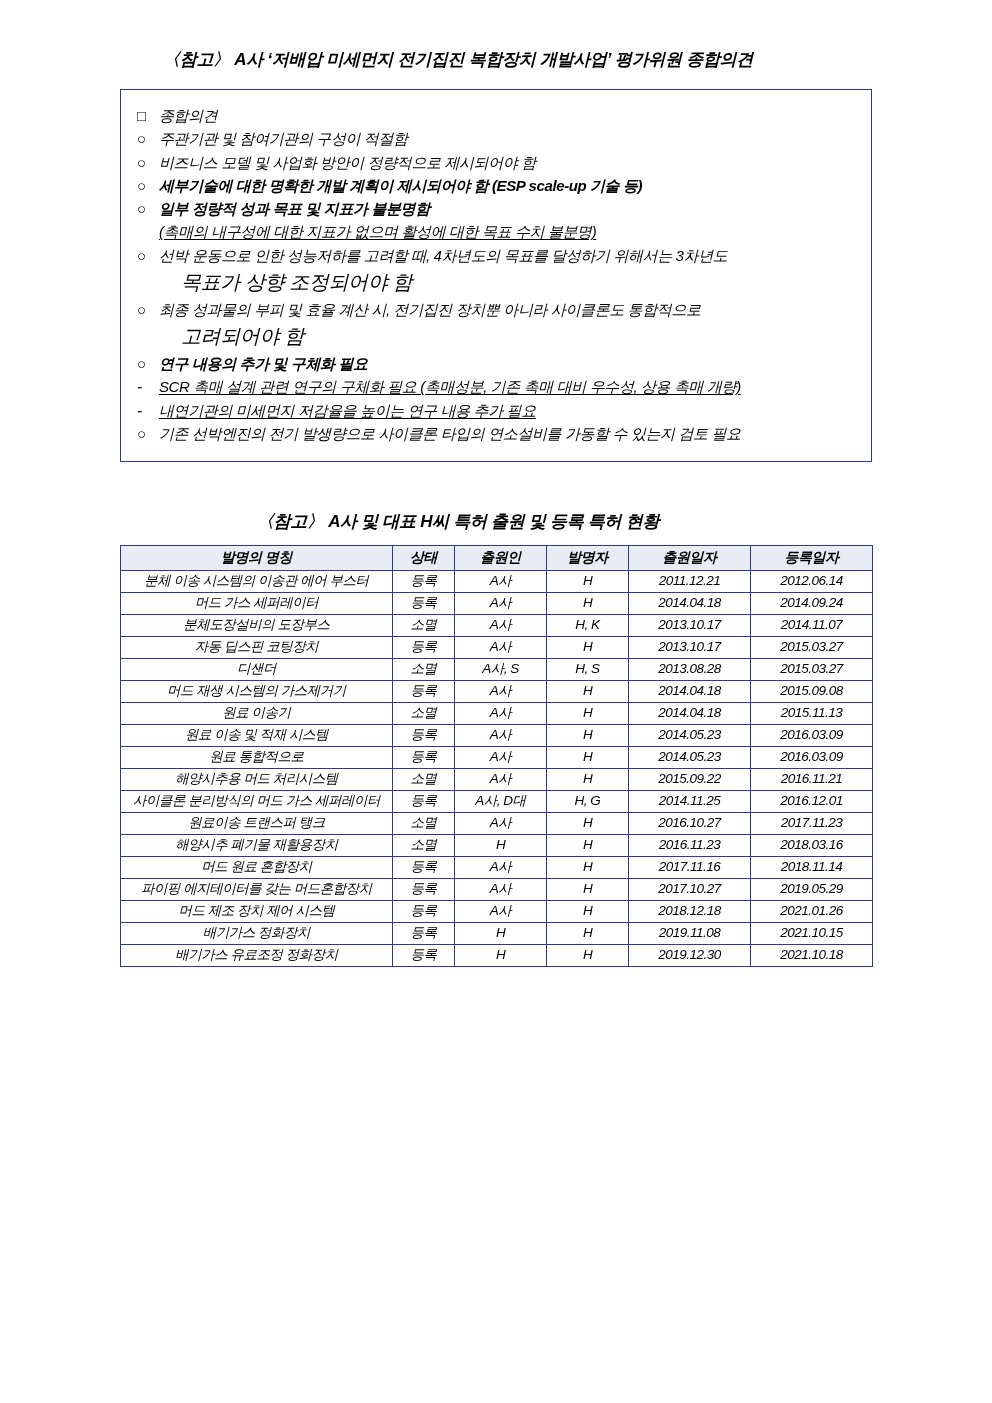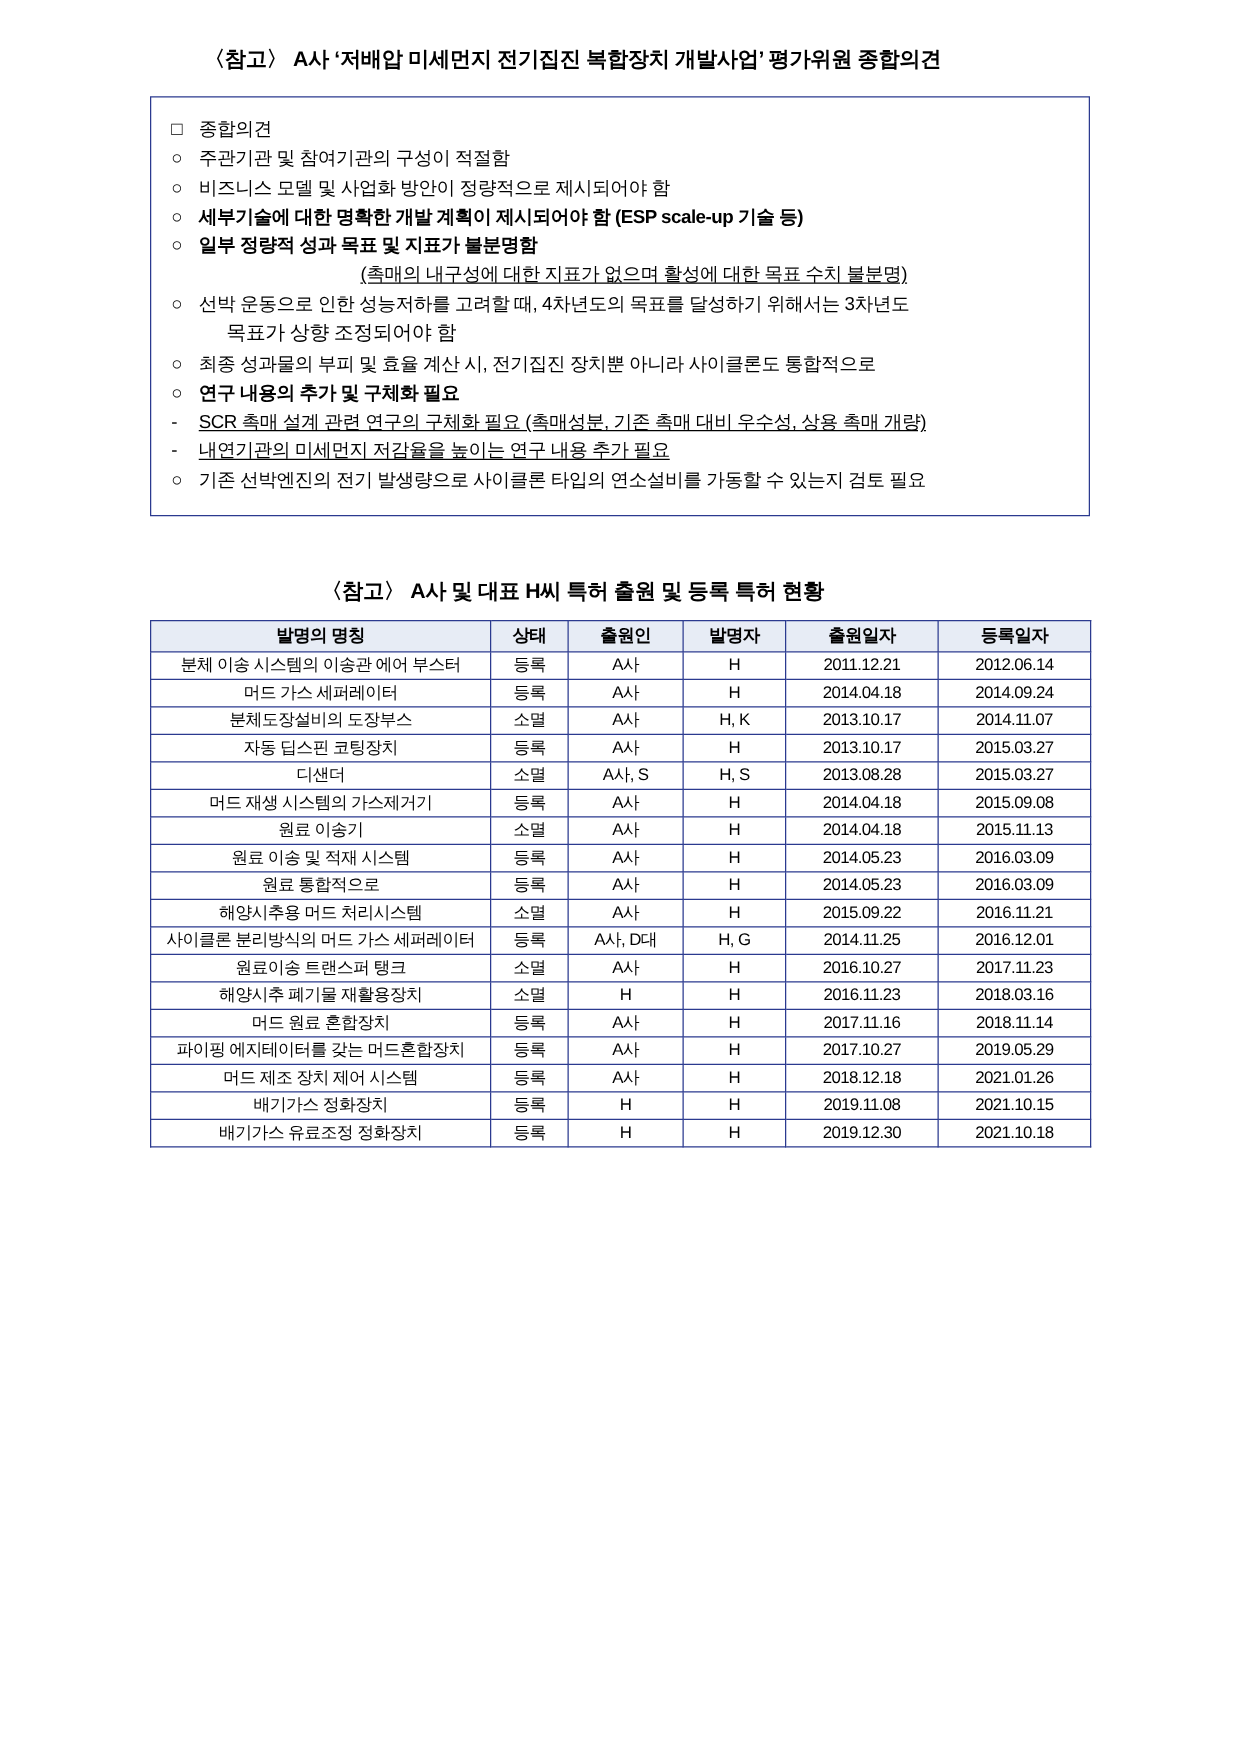--- a/index.html
+++ b/index.html
@@ -19,7 +19,8 @@
     width: 916px;
     height: 1403px;
     box-sizing: border-box;
-    padding: 36px 120px 0 120px;
+    padding: 48px 120px 0 120px;
+    font-style: italic;
   }
 
   

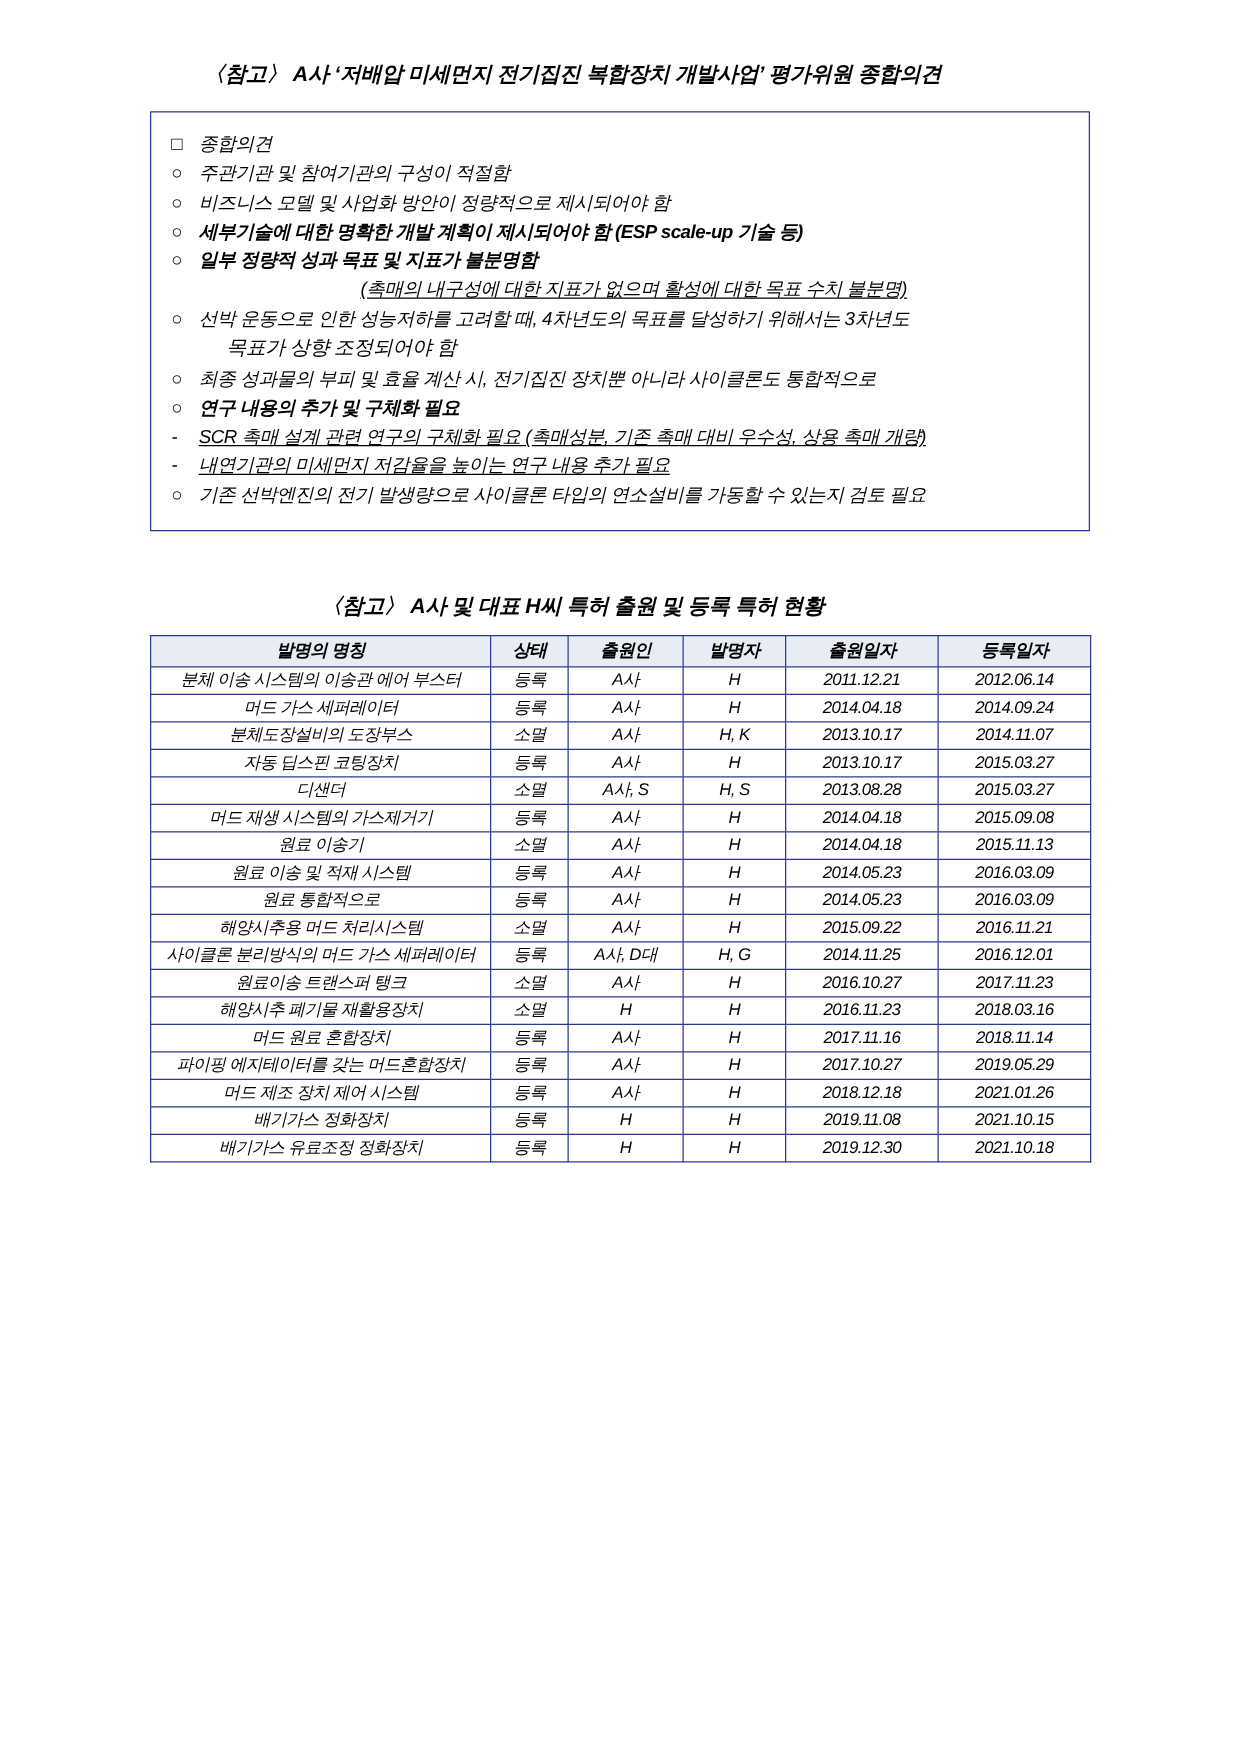--- a/index.html
+++ b/index.html
@@ -55,7 +55,7 @@
   .op-text { flex: 1; }
   .op-line.bold .op-text,
   .op-line.bold .op-marker { font-weight: bold; }
-  .op-line.indent { padding-left: 22px; text-align: center; }
+  .op-line.indent { padding-left: 22px; }
   .op-line.underline .op-text {
     text-decoration: underline;
     text-underline-offset: 2px;

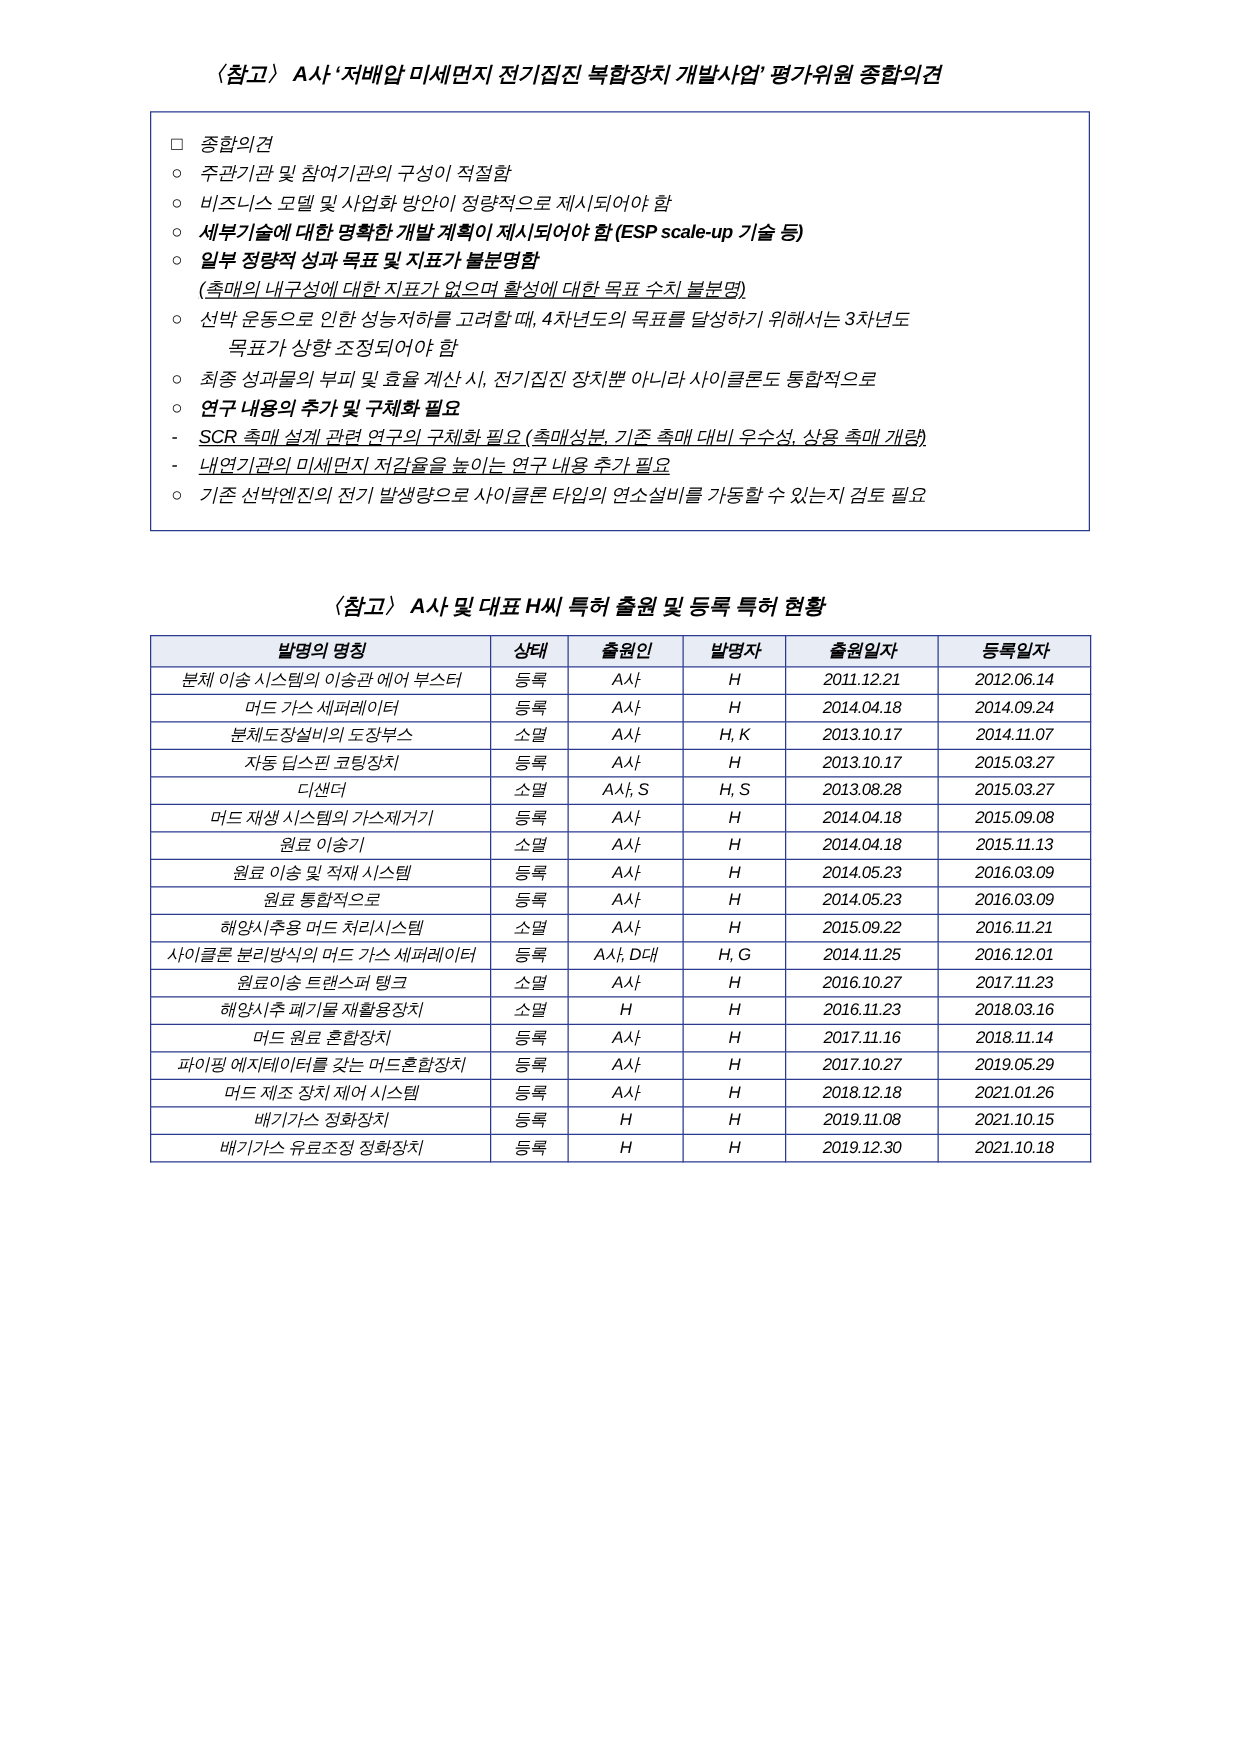--- a/index.html
+++ b/index.html
@@ -61,7 +61,7 @@
     text-underline-offset: 2px;
   }
   .op-sub {
-    font-size: 16px;
+    font-size: 20px;
     line-height: 1.55;
     letter-spacing: -0.4px;
     padding-left: 44px;

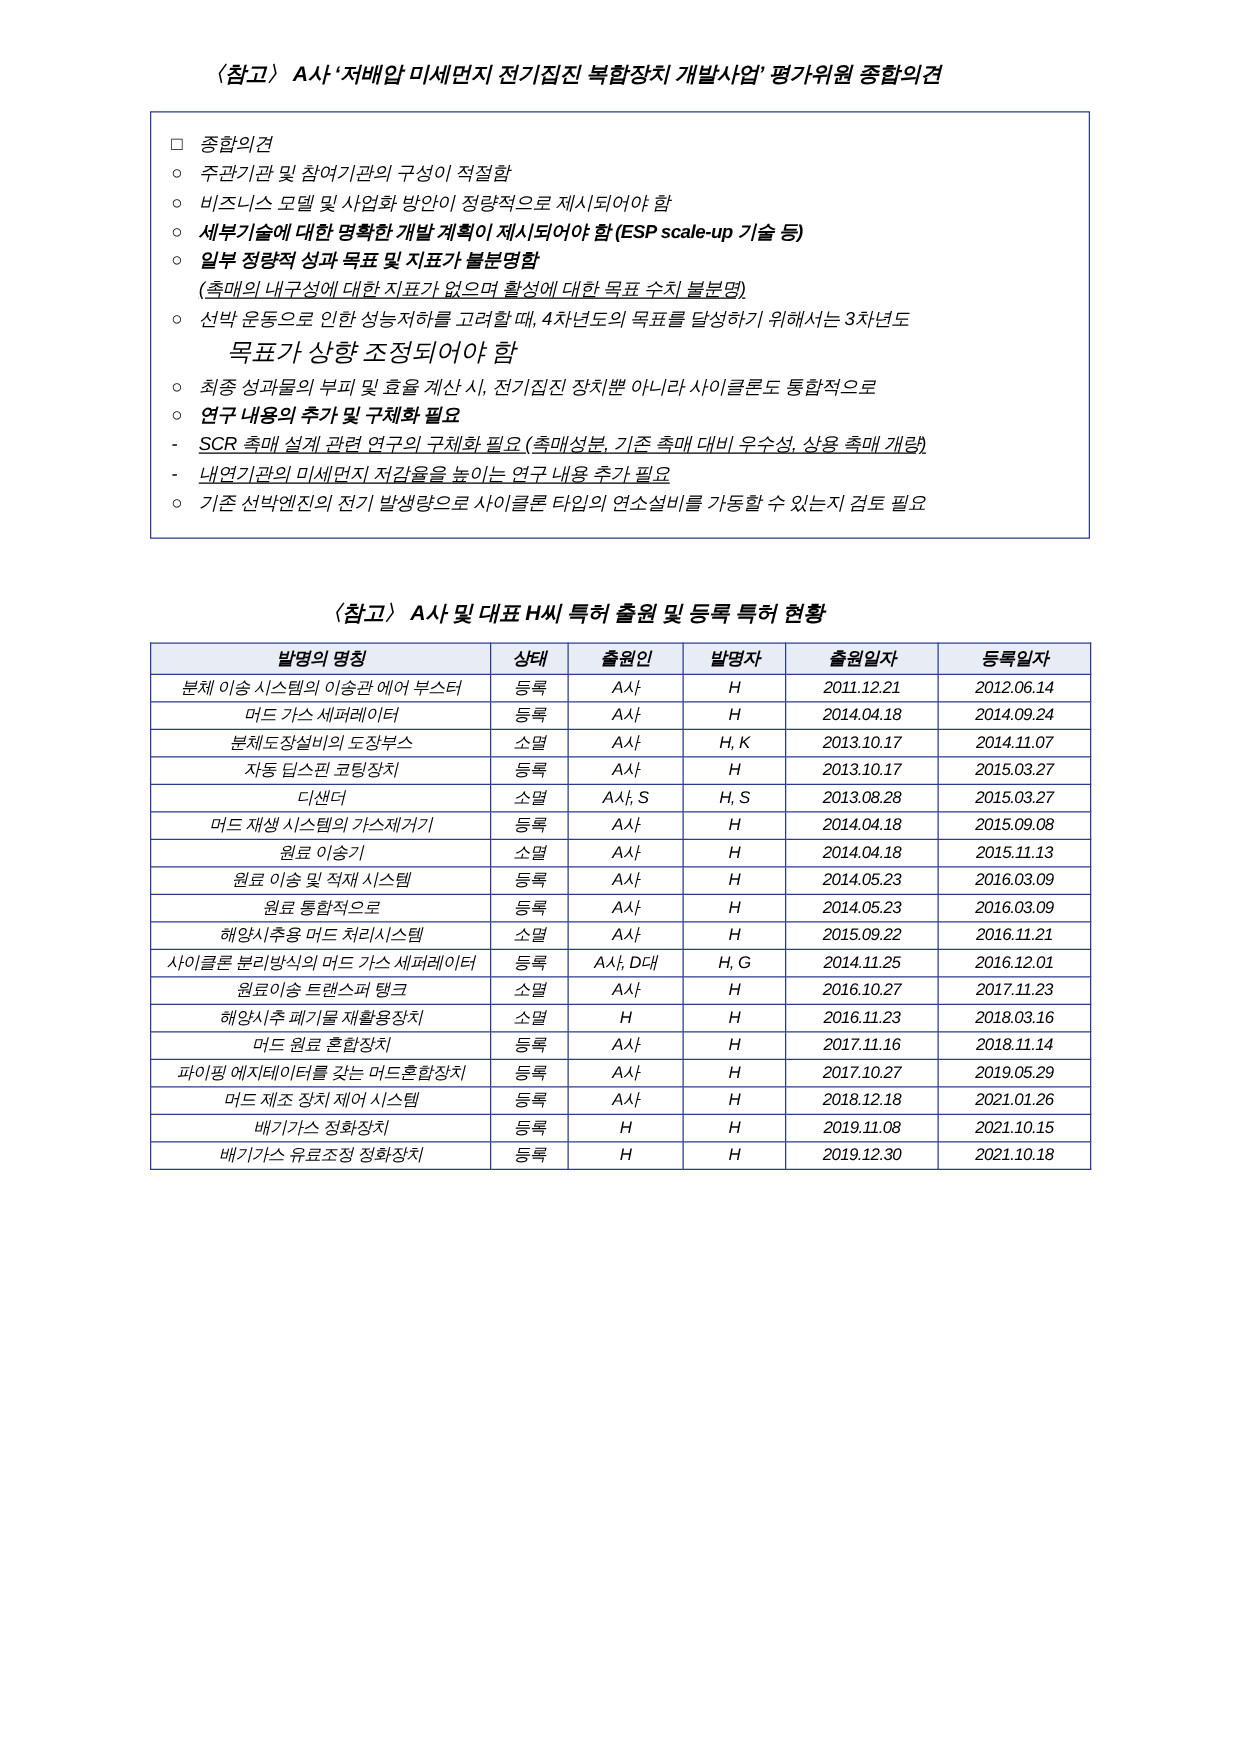--- a/index.html
+++ b/index.html
@@ -155,6 +155,7 @@
       <span class="op-marker">○</span>
       <span class="op-text">최종 성과물의 부피 및 효율 계산 시, 전기집진 장치뿐 아니라 사이클론도 통합적으로</span>
     </div>
+    <div class="op-sub">고려되어야 함</div>
 
     <div class="op-line bold">
       <span class="op-marker">○</span>

